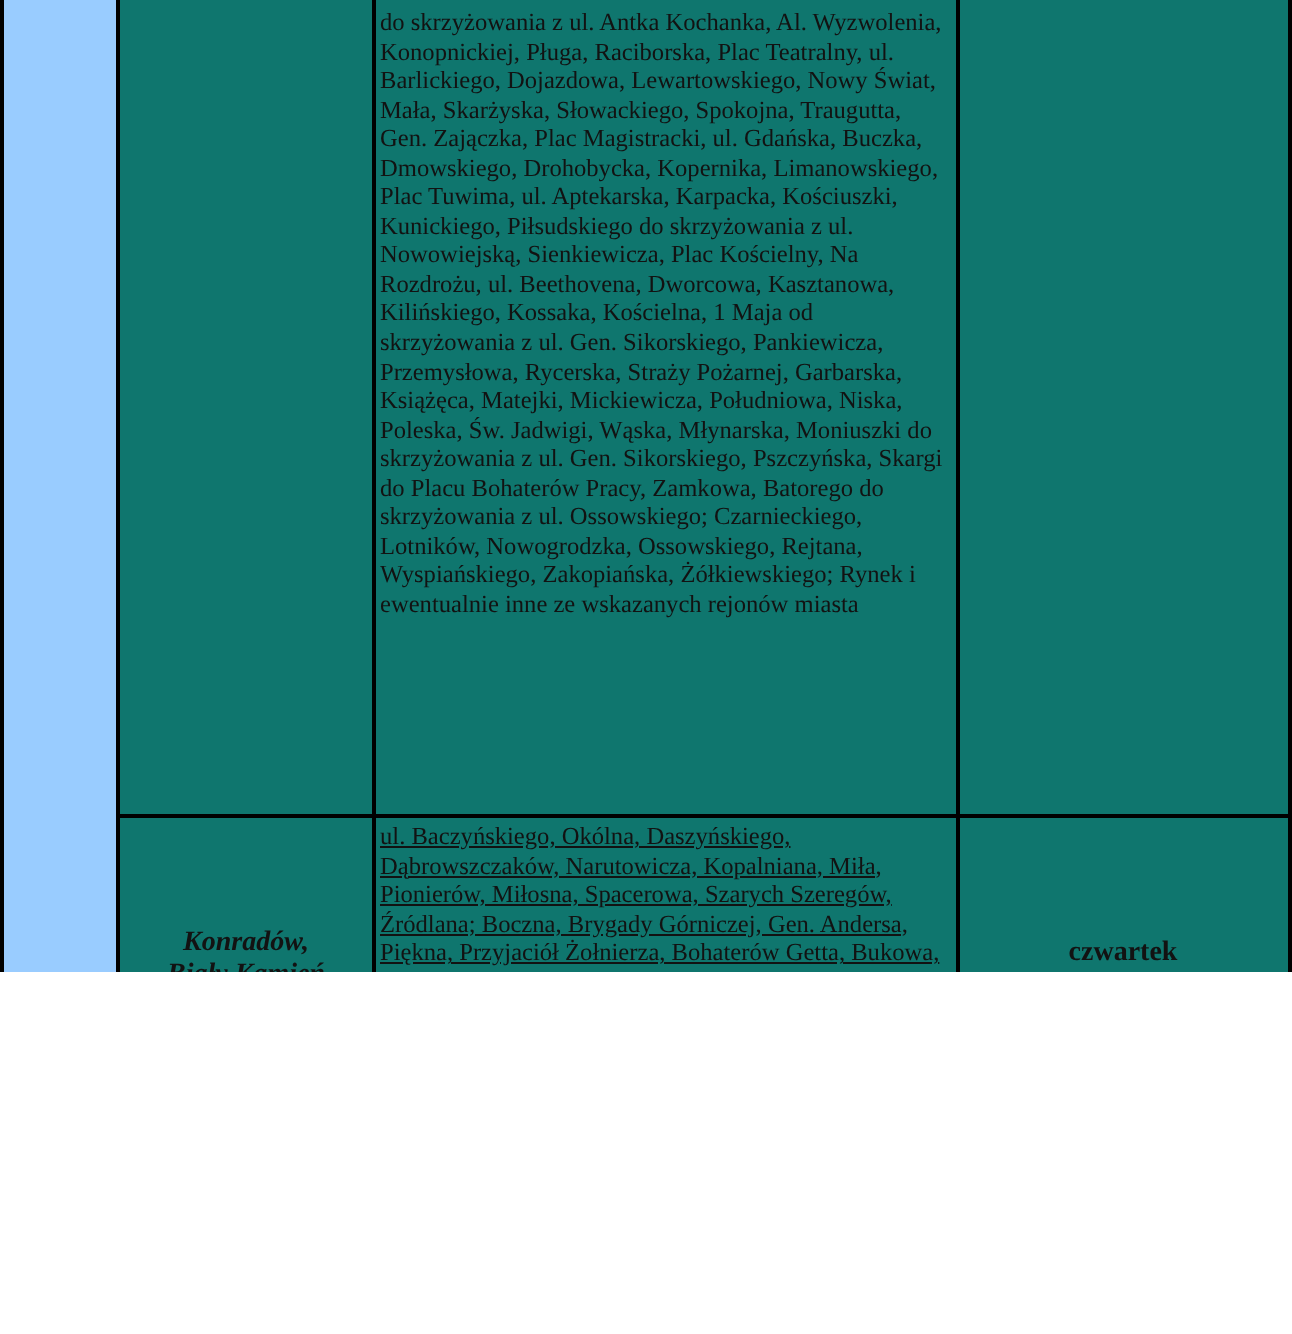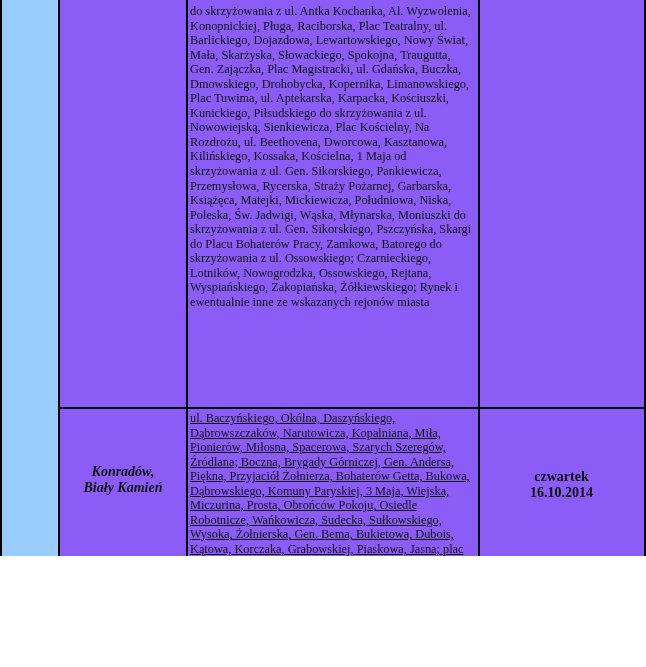--- a/index.html
+++ b/index.html
@@ -12,8 +12,8 @@
   .page {
     position: relative;
     width: 646px;
-    height: 556px;
-    background: #8b5cf6;
+    height: 486px;
+    background: #0f766e;
     overflow: hidden;
     font-family: "Liberation Serif", "DejaVu Serif", serif;
     color: #000000;

